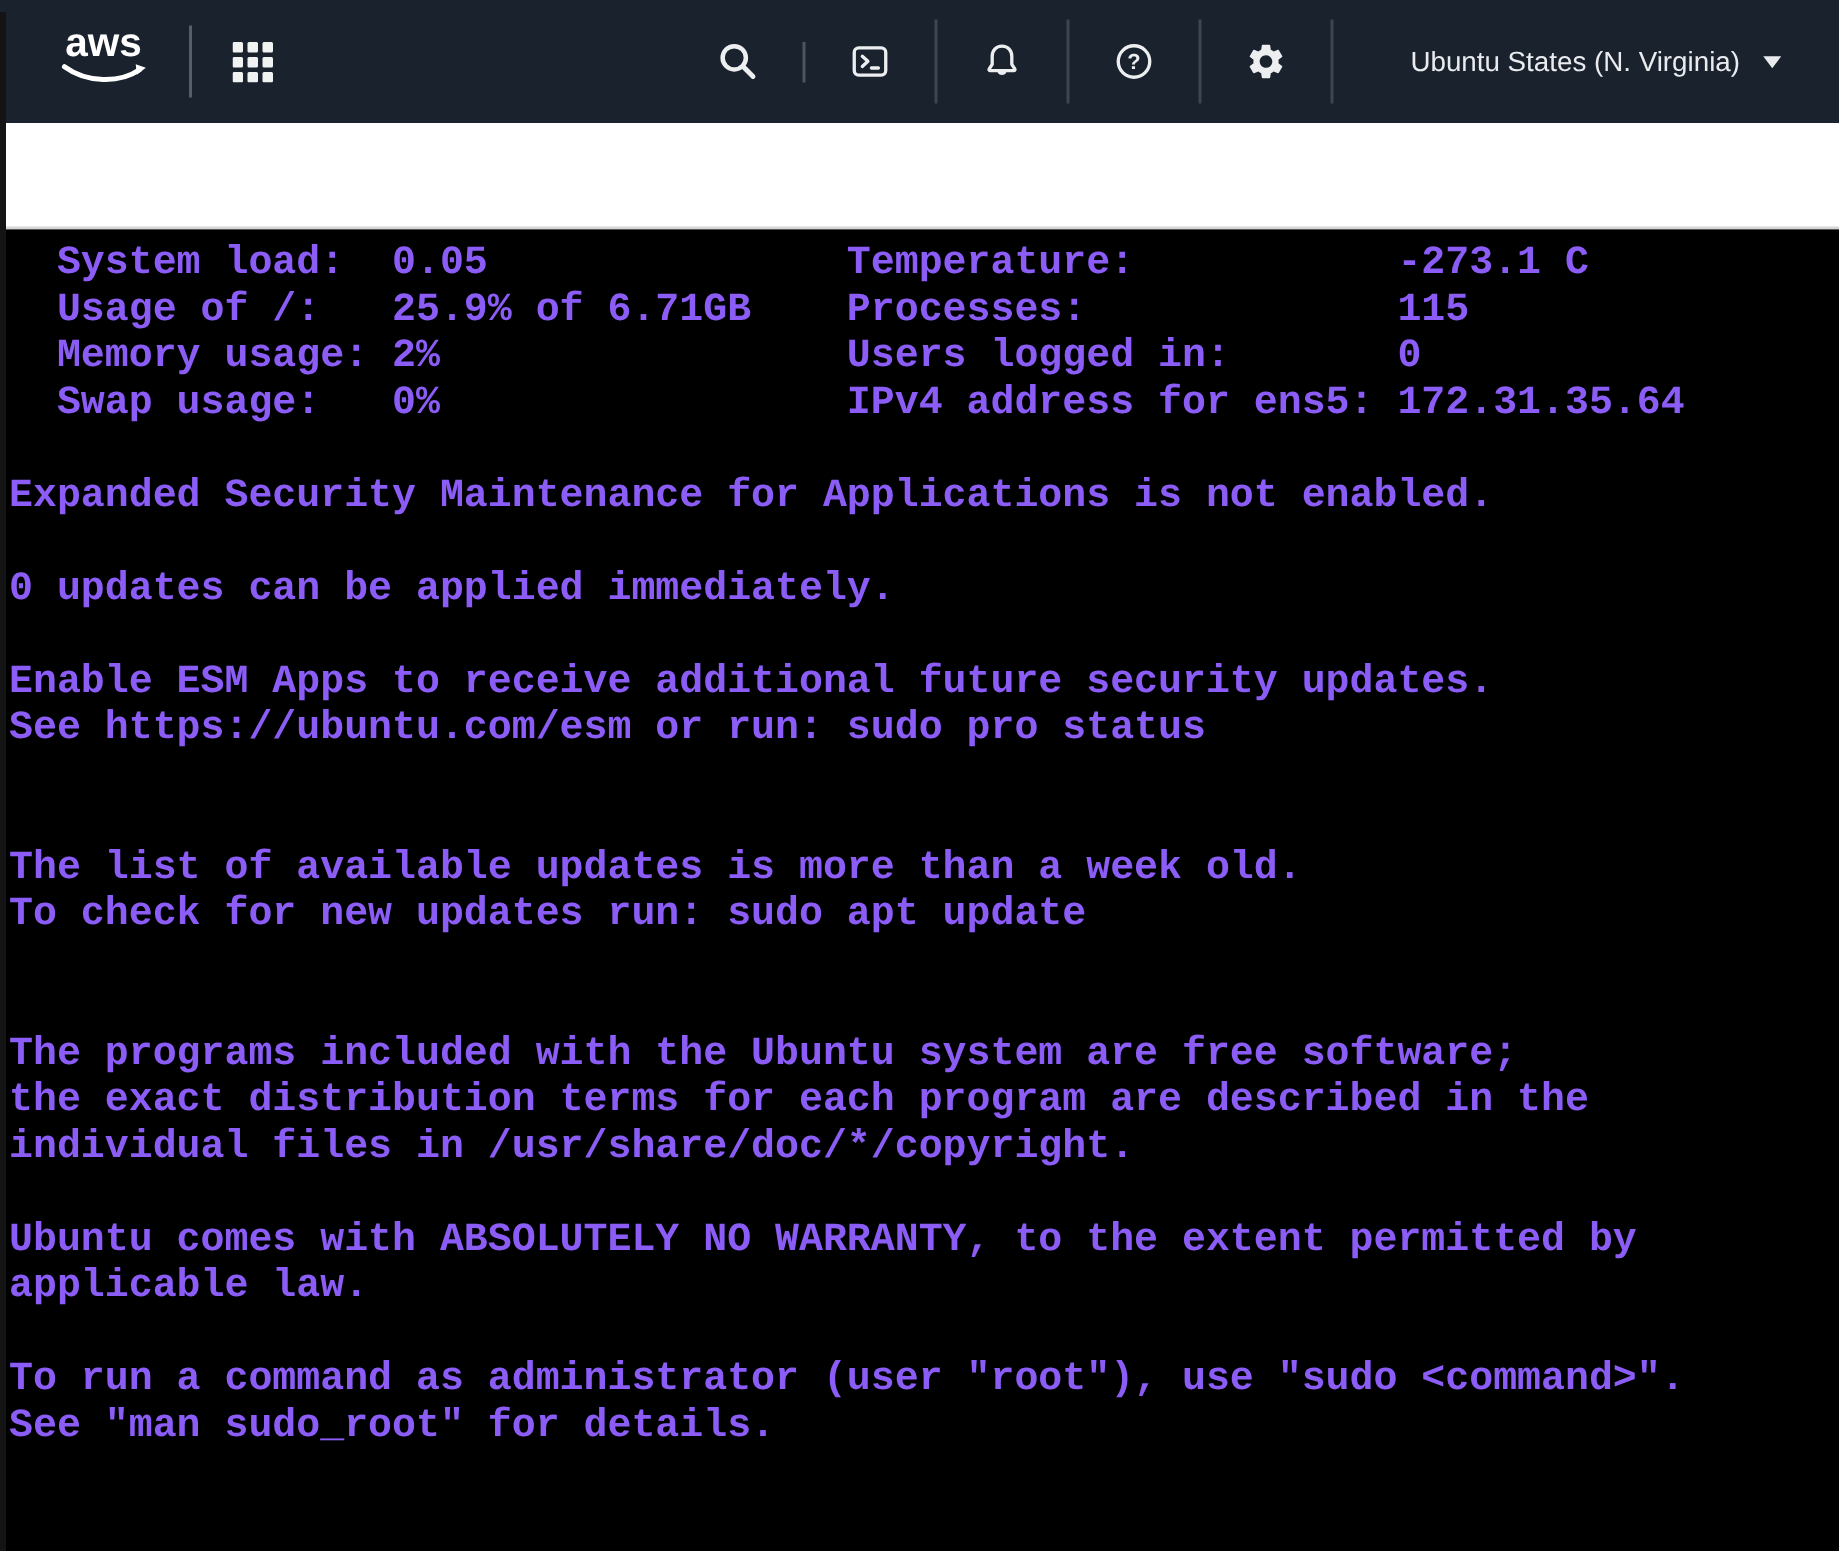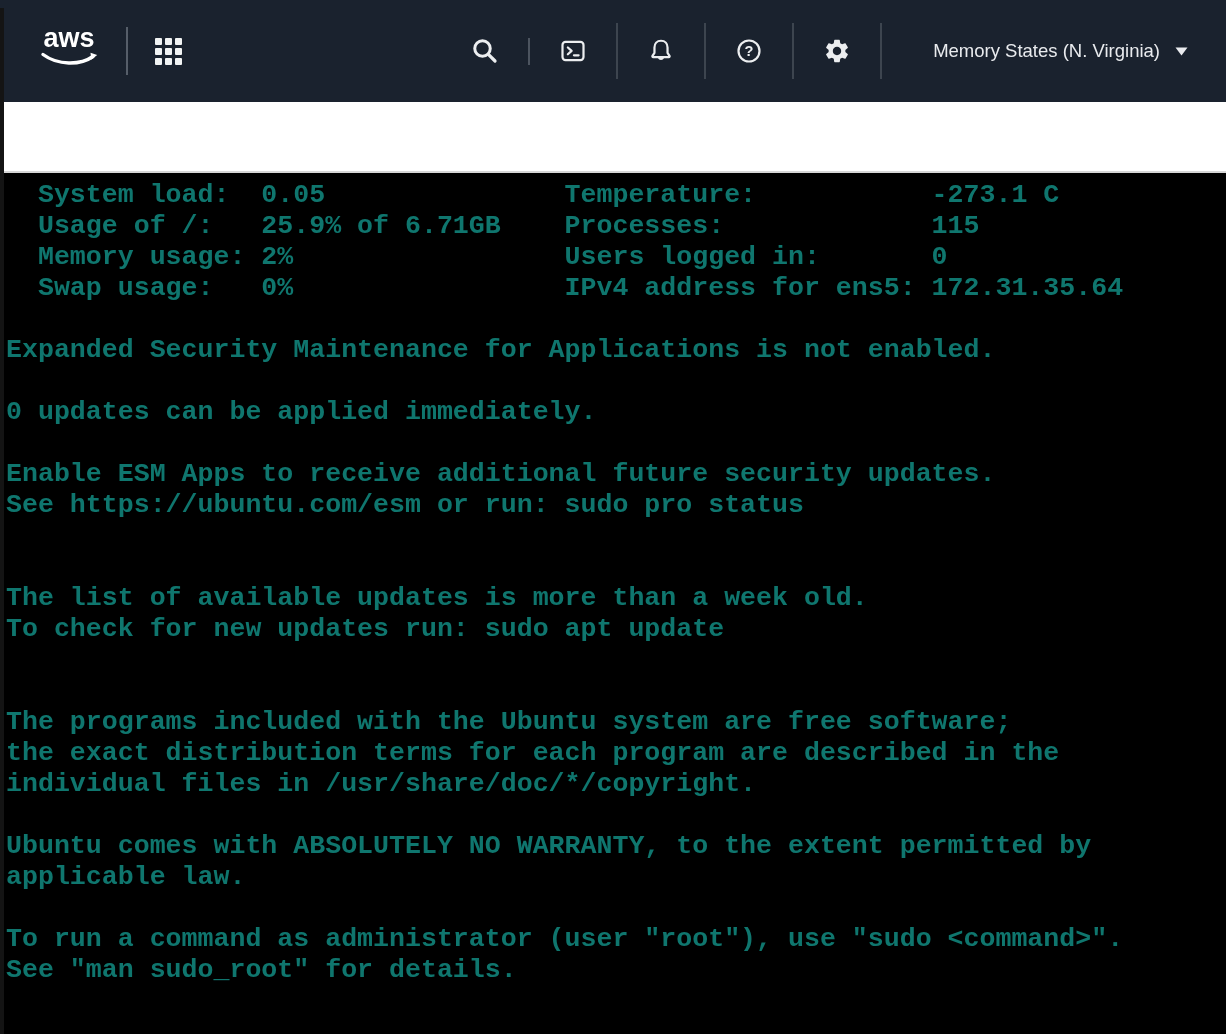--- a/index.html
+++ b/index.html
@@ -19,7 +19,7 @@
 
   
   .navbar {
-    height: 102px;
+    height: 82px;
     background: #1a222e;
     display: flex;
     align-items: center;

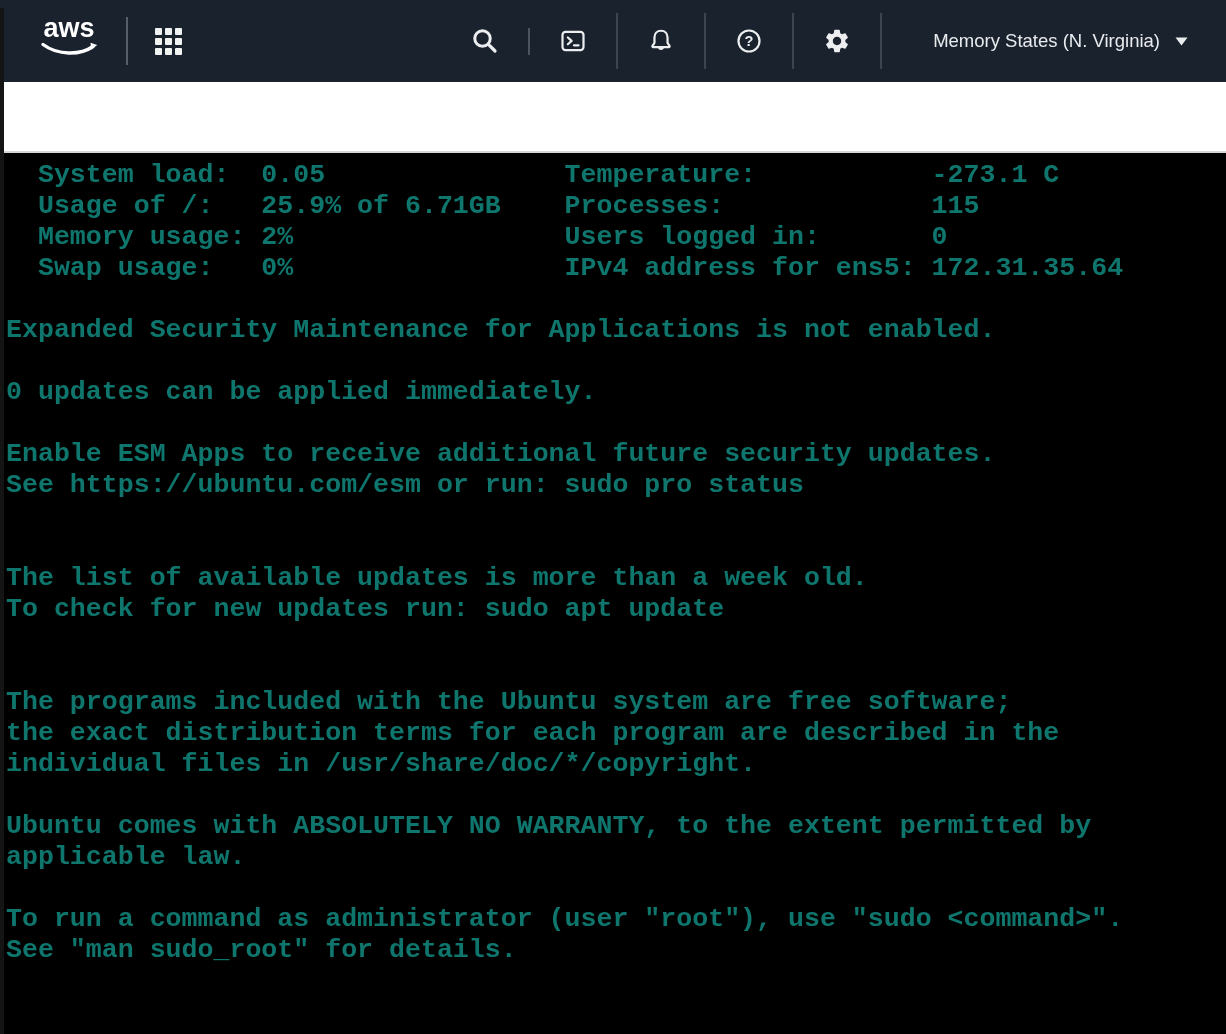--- a/index.html
+++ b/index.html
@@ -171,7 +171,7 @@
     <div class="vdiv tall"></div>
 
     <div class="region-btn">
-      <span class="region-label">Memory States (N. Virginia)</span>
+      <span class="region-label">Ubuntu States (N. Virginia)</span>
       <span class="caret">
         <svg width="13" height="9" viewBox="0 0 13 9">
             <path d="M0.5 0.5 L12.5 0.5 L6.5 8.5 Z" fill="#e9ebee"></path>

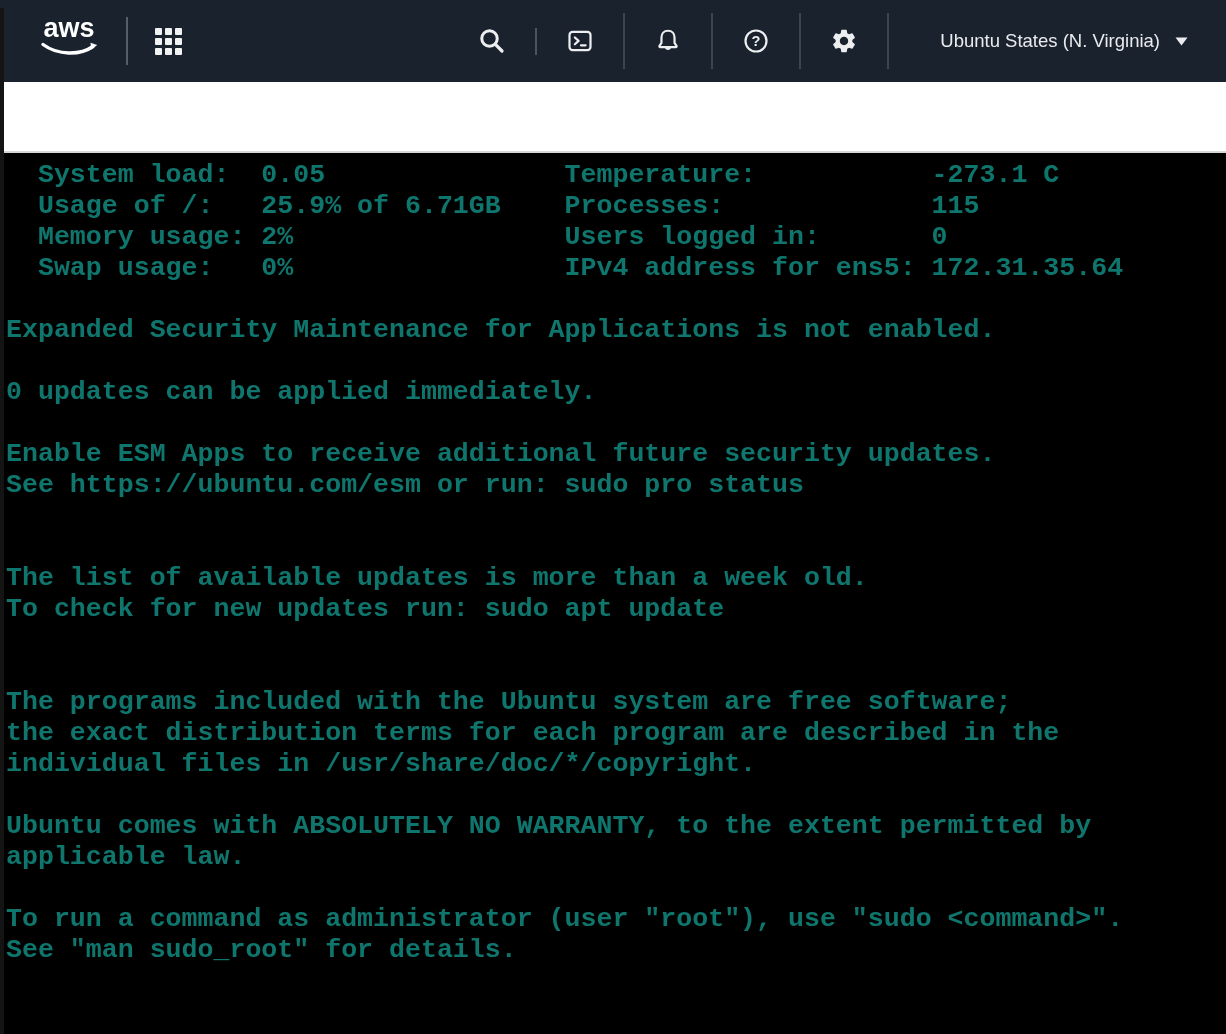--- a/index.html
+++ b/index.html
@@ -76,7 +76,7 @@
   .terminal {
     height: 879px;
     background: #000000;
-    color: #0f766e;
+    color: #8b5cf6;
     padding: 7px 0 0 6px;
     font-family: "Liberation Mono", monospace;
     font-weight: 700;

